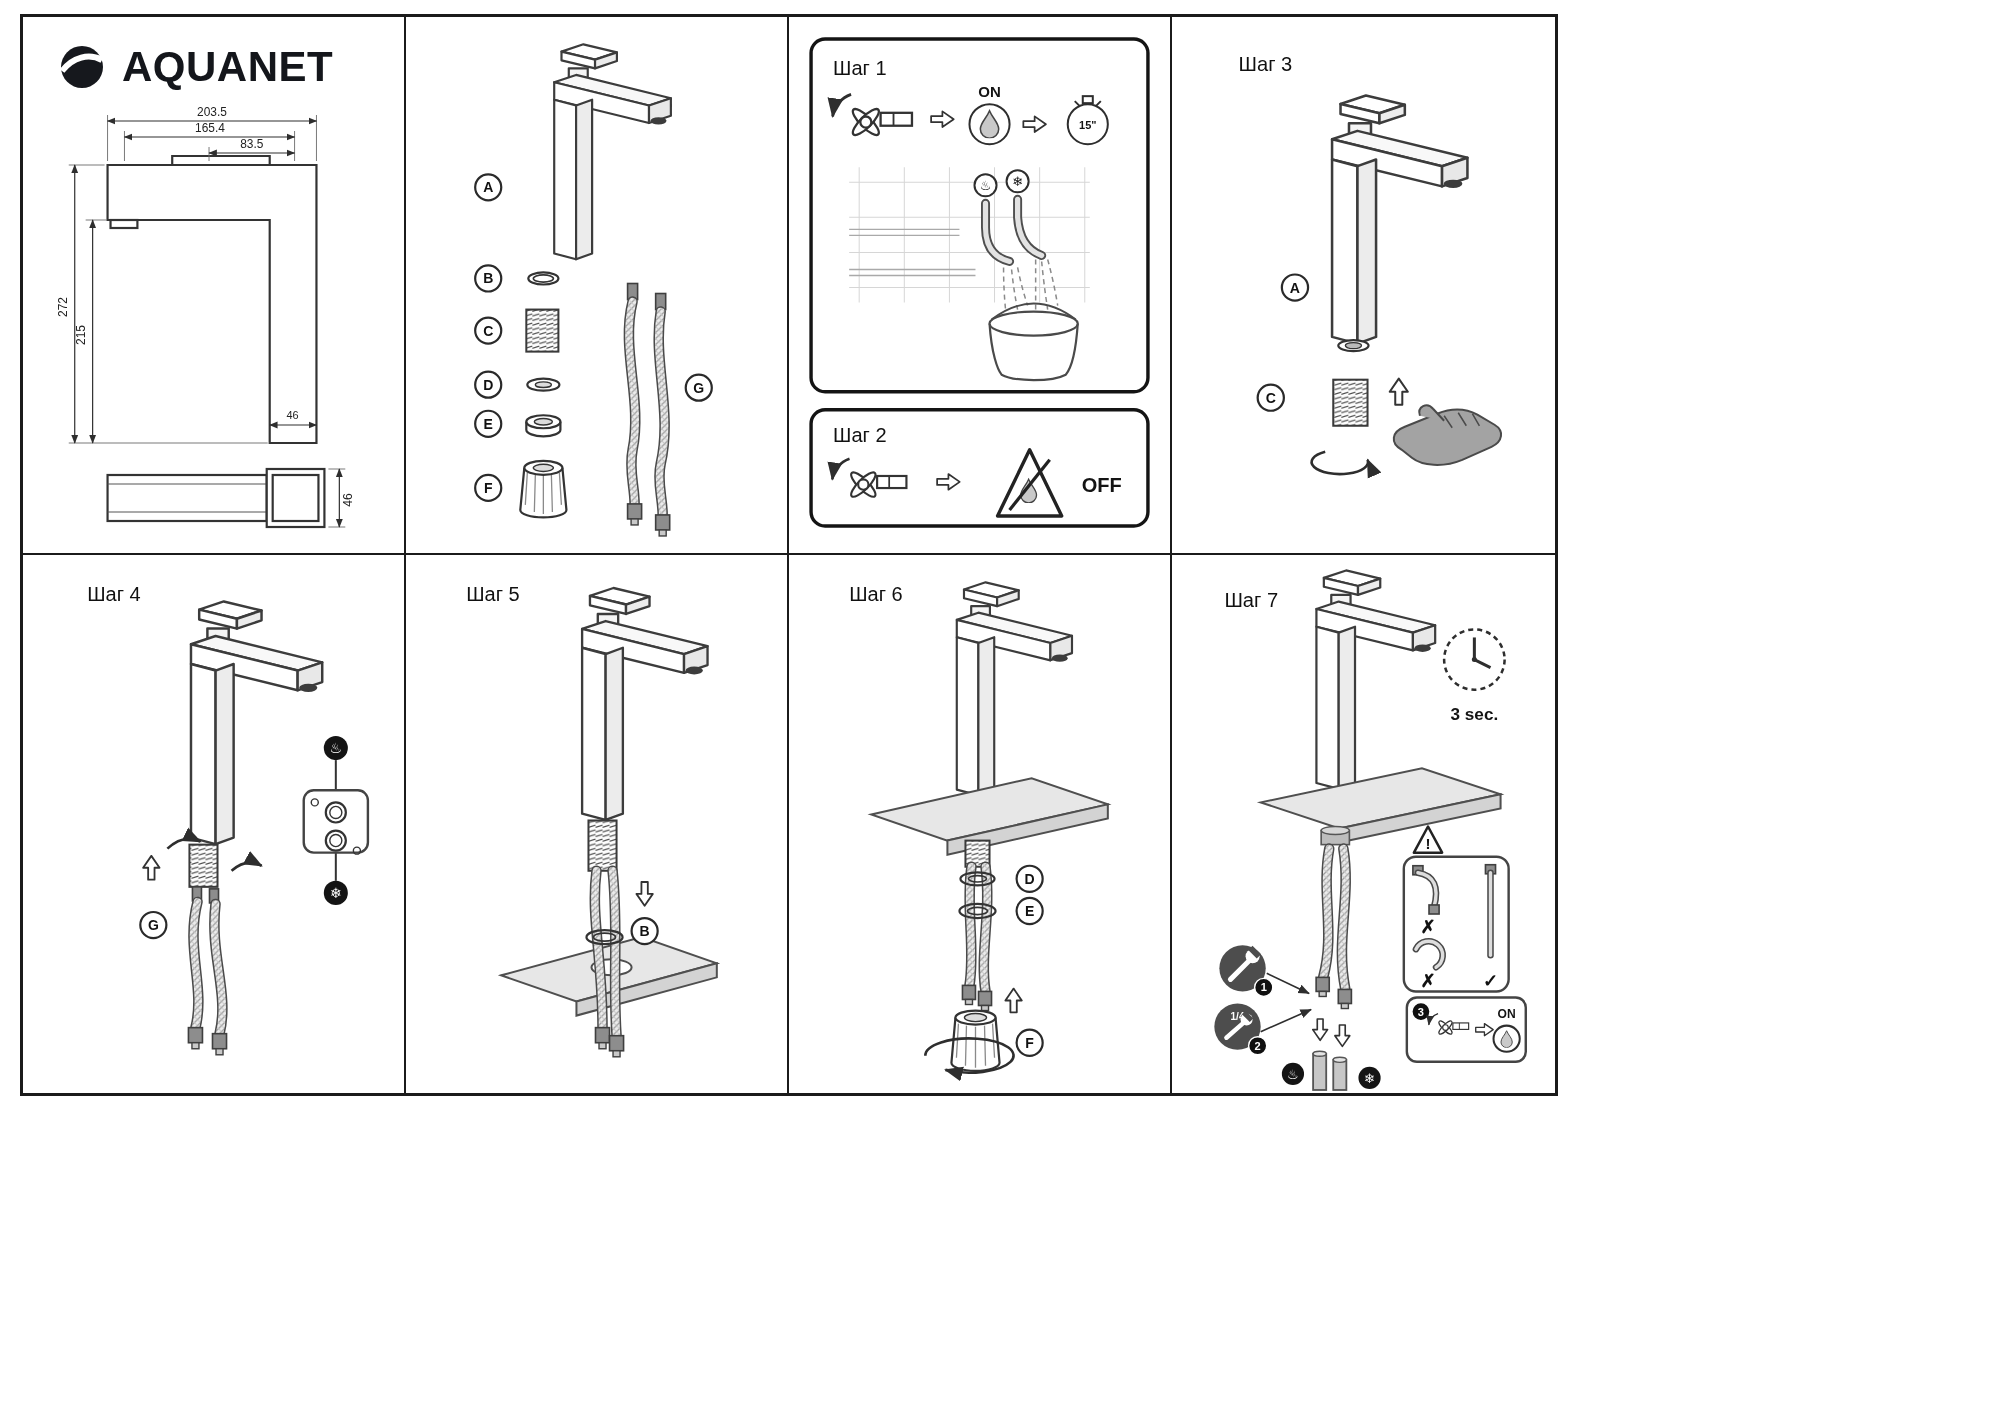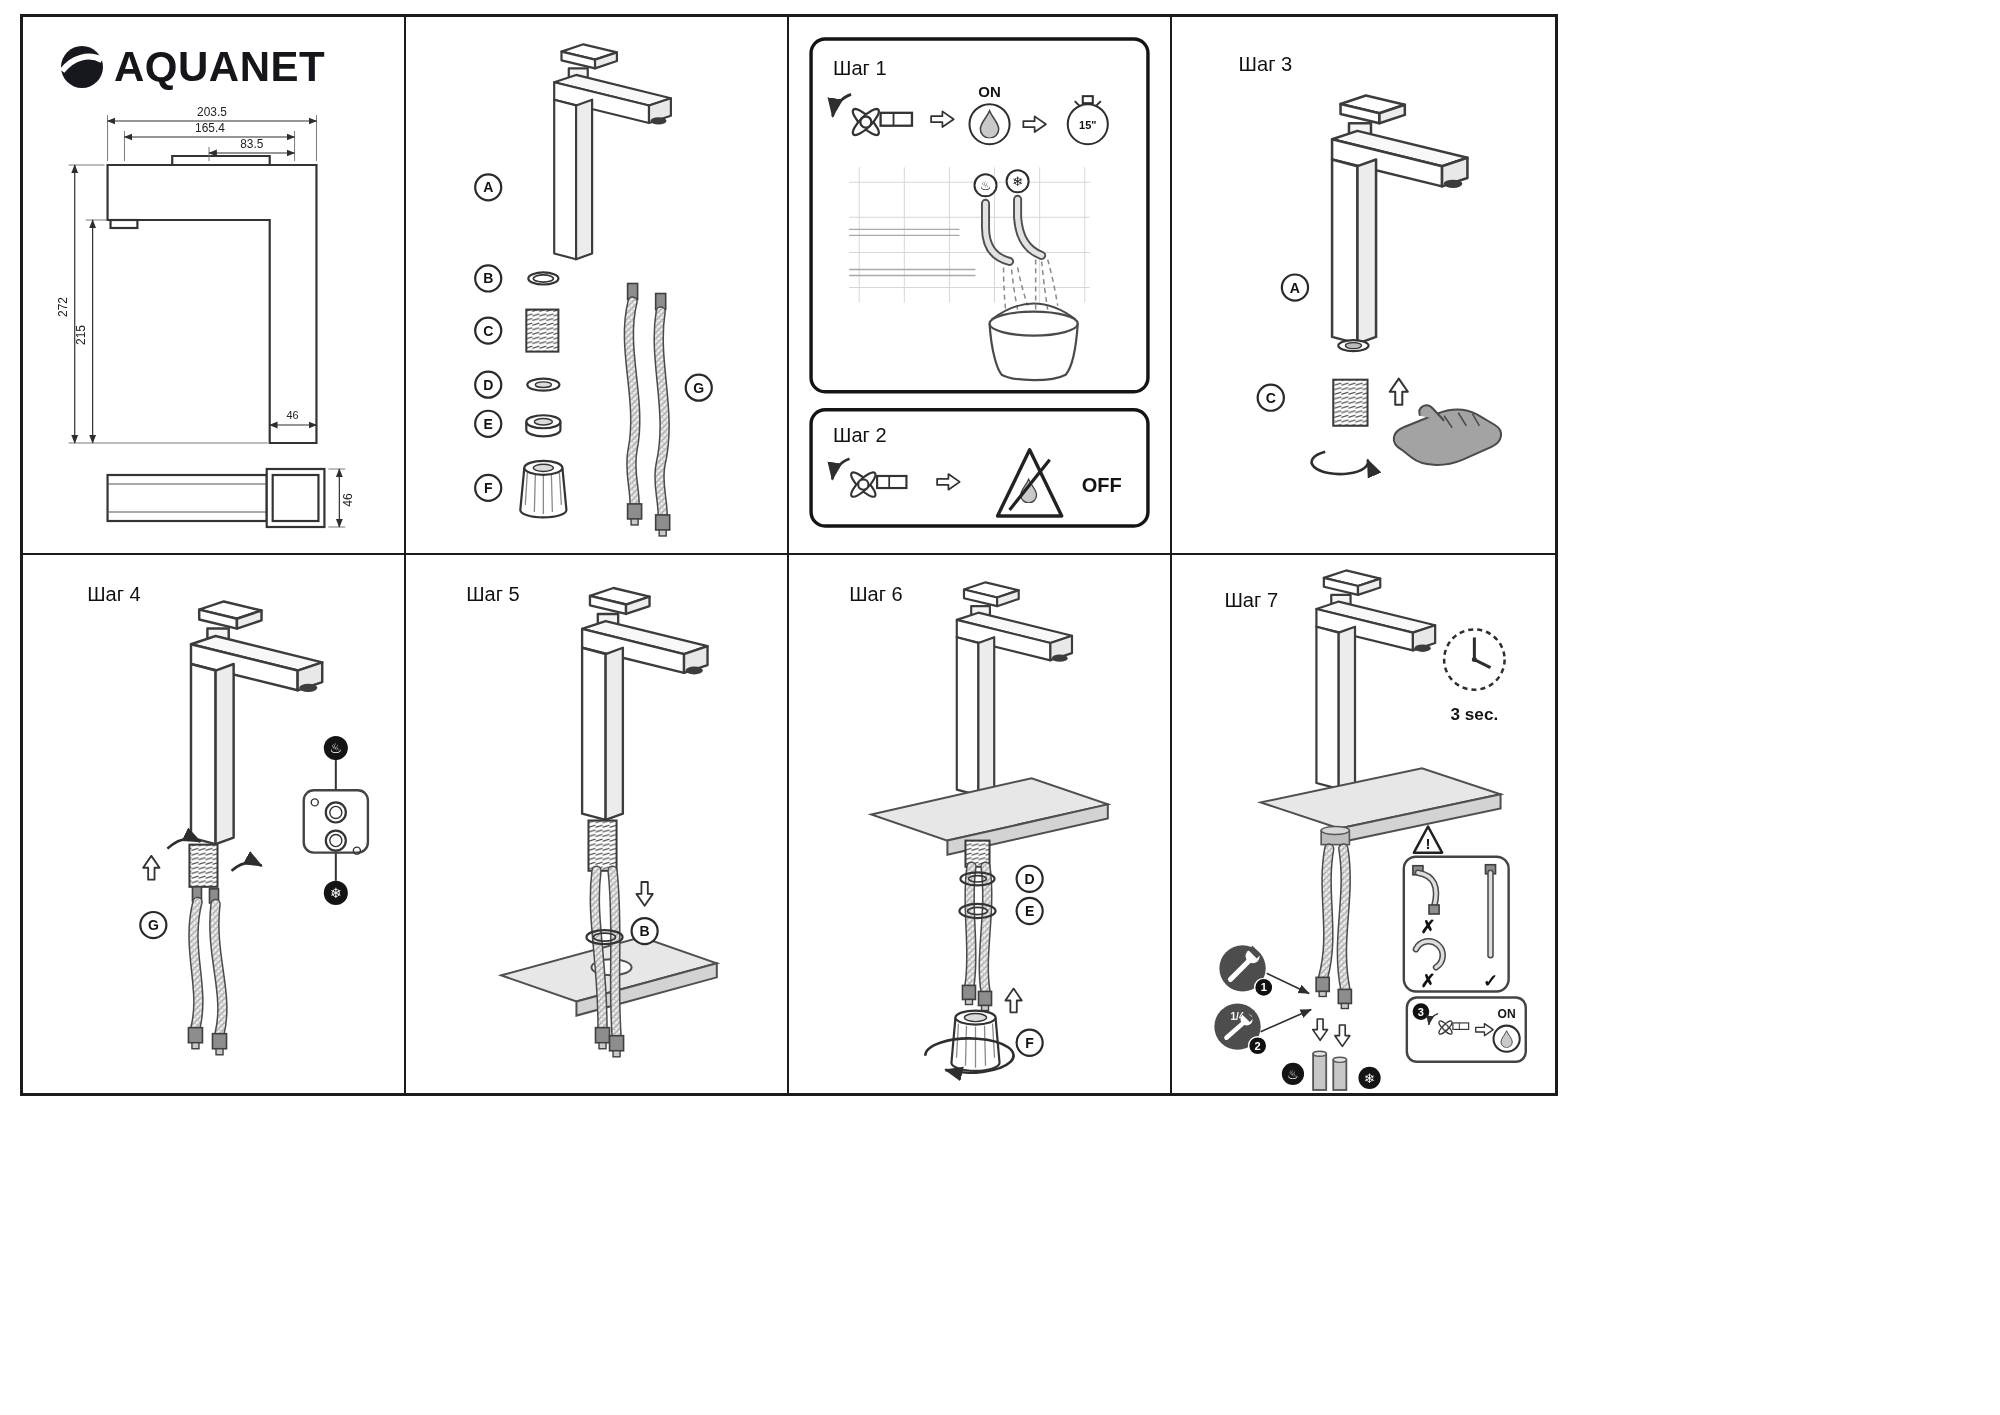--- a/index.html
+++ b/index.html
@@ -8,7 +8,7 @@
   .panel{position:relative;border-right:2px solid #1b1b1b;border-bottom:2px solid #1b1b1b;overflow:hidden}
   .panel.lc{border-right:0}.panel.lr{border-bottom:0}
   .fig{position:absolute;left:0;top:0;width:100%;height:100%;display:block}
-  .brand{position:absolute;left:36px;top:26px;display:flex;align-items:center;gap:9px;z-index:2}
+  .brand{position:absolute;left:36px;top:26px;display:flex;align-items:center;gap:17px;z-index:2}
   .brand-name{font-size:42px;font-weight:bold;letter-spacing:.5px;color:#14161b}
   .dimsvg{position:absolute;left:0;top:86px;width:100%;height:449px}
   text{font-family:"Liberation Sans",sans-serif;fill:#141414}

